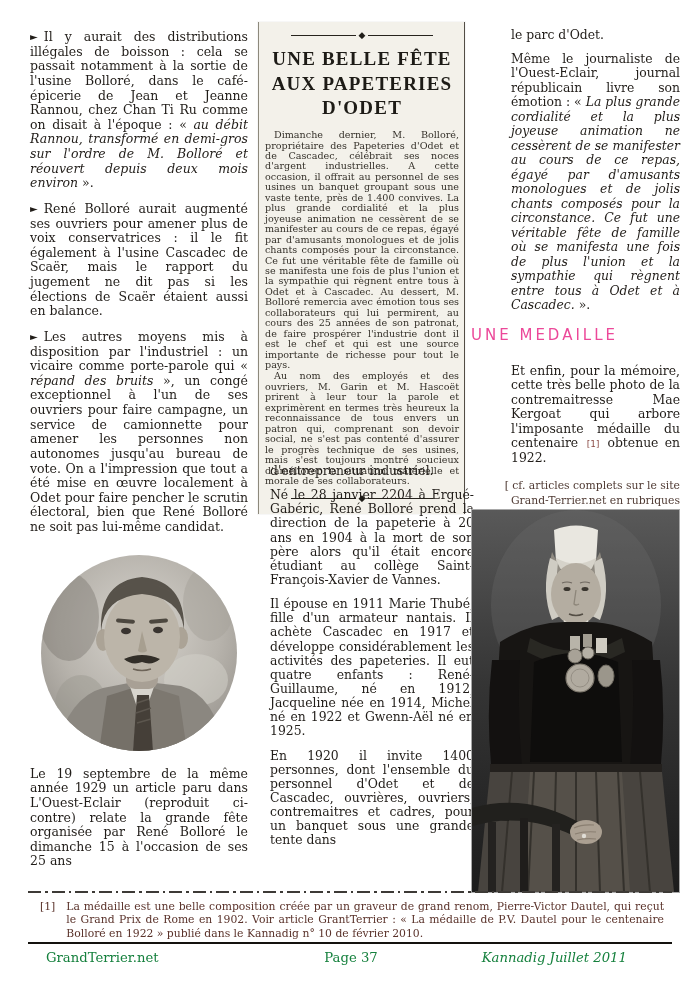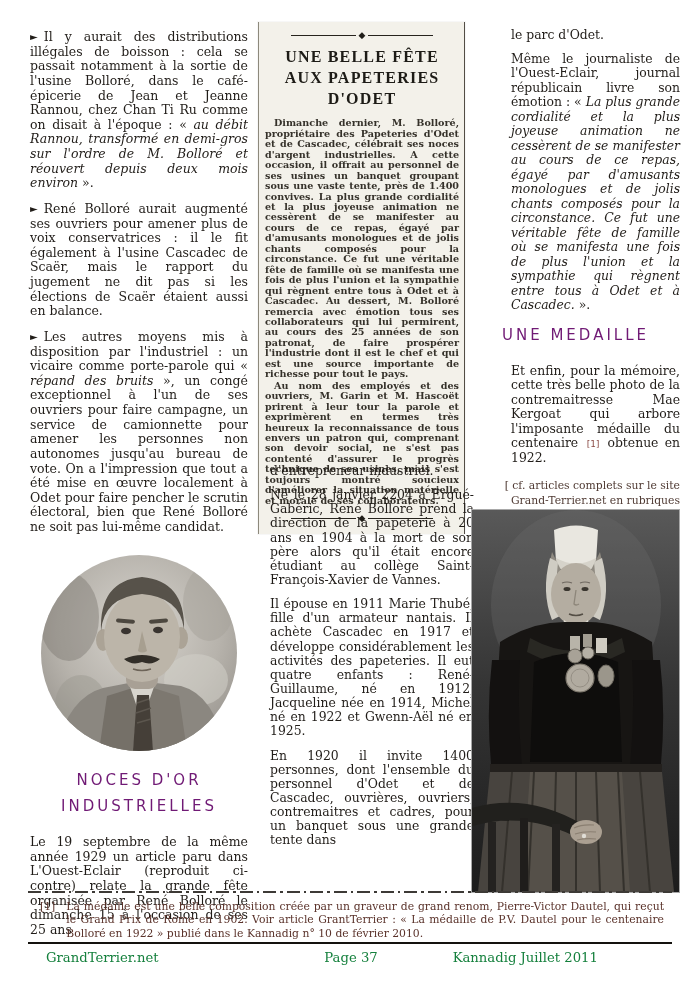--- a/index.html
+++ b/index.html
@@ -28,7 +28,7 @@
   .clip-ornament{display:flex;align-items:center;margin:1px 26px 7px 26px;color:#1f1d18;}
   .clip-ornament::before,.clip-ornament::after{content:"";flex:1;border-top:1.6px solid #26231d;}
   .clip-ornament .diamond{font-size:9px;line-height:1;padding:0 3px;}
-  .clip-title{font-family:"Liberation Serif","DejaVu Serif",serif;font-weight:700;font-size:16px;
+  .clip-title{font-family:"Liberation Serif","DejaVu Serif",serif;font-weight:700;font-size:19px;
       letter-spacing:1.2px;text-align:center;line-height:1.3;margin:2px 0 9px;color:#1d1b16;}
   p.clip-body{font-size:9.6px;font-weight:700;line-height:1.09;text-align:justify;
       margin:0 0 1px 0;color:#35312a;text-indent:9px;word-spacing:0.3px;}

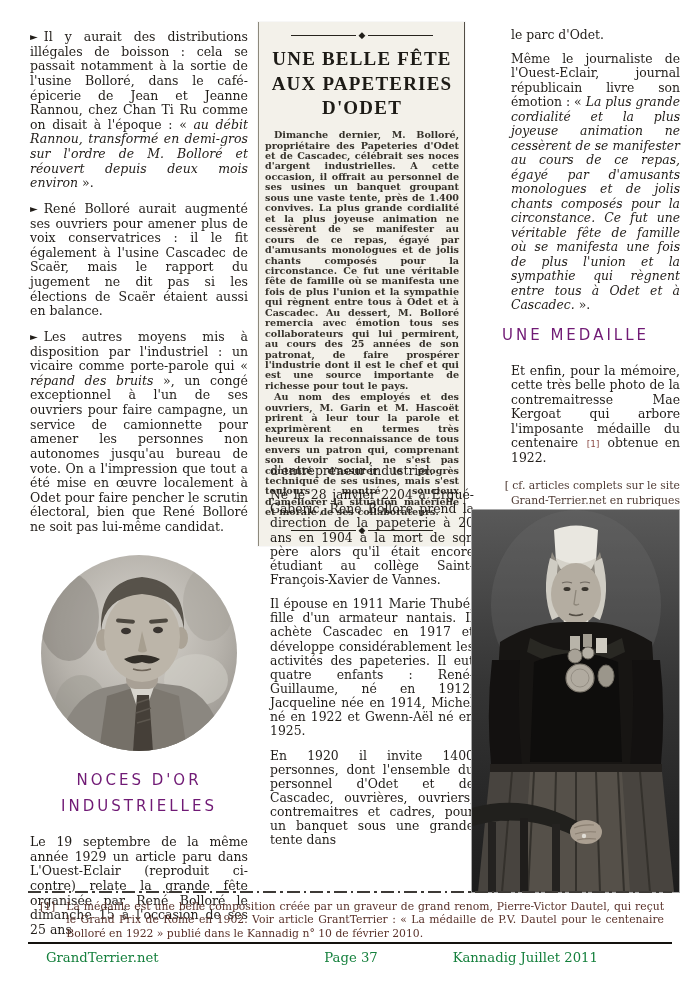--- a/index.html
+++ b/index.html
@@ -30,7 +30,7 @@
   .clip-ornament .diamond{font-size:9px;line-height:1;padding:0 3px;}
   .clip-title{font-family:"Liberation Serif","DejaVu Serif",serif;font-weight:700;font-size:19px;
       letter-spacing:1.2px;text-align:center;line-height:1.3;margin:2px 0 9px;color:#1d1b16;}
-  p.clip-body{font-size:9.6px;font-weight:700;line-height:1.09;text-align:justify;
+  p.clip-body{font-size:9.6px;font-weight:400;line-height:1.09;text-align:justify;
       margin:0 0 1px 0;color:#35312a;text-indent:9px;word-spacing:0.3px;}
   .clip-ornament.bottom{margin-top:8px;margin-bottom:2px;}
   

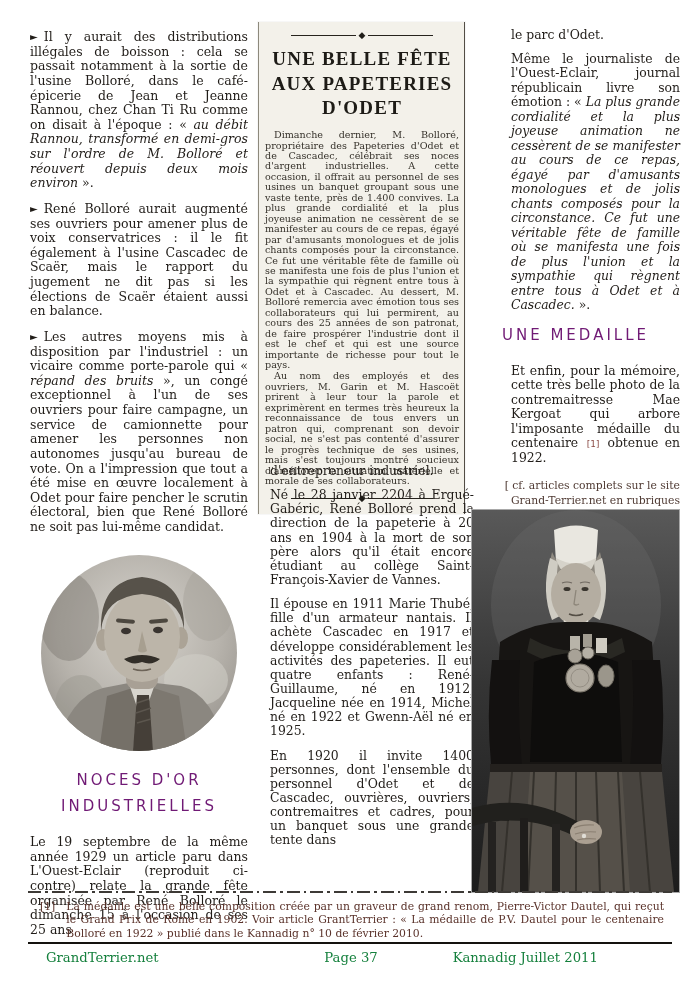--- a/index.html
+++ b/index.html
@@ -21,7 +21,7 @@
   .portrait-man svg{display:block;}
   
   .script-heading{font-family:"DejaVu Sans","Liberation Sans",sans-serif;font-weight:400;
-      font-size:15px;letter-spacing:3px;text-align:center;line-height:1.75;margin:6px 0 16px;color:#701a75;}
+      font-size:15px;letter-spacing:3px;line-height:1.75;margin:6px 0 16px;color:#ec4899;}
   
   .clipping{background:#f3f1ea;border-left:1px solid #8d897c;border-right:1px solid #524d45;
       padding:8px 5px 9px 6px;box-shadow:0 0 0 1px rgba(0,0,0,0.03);}

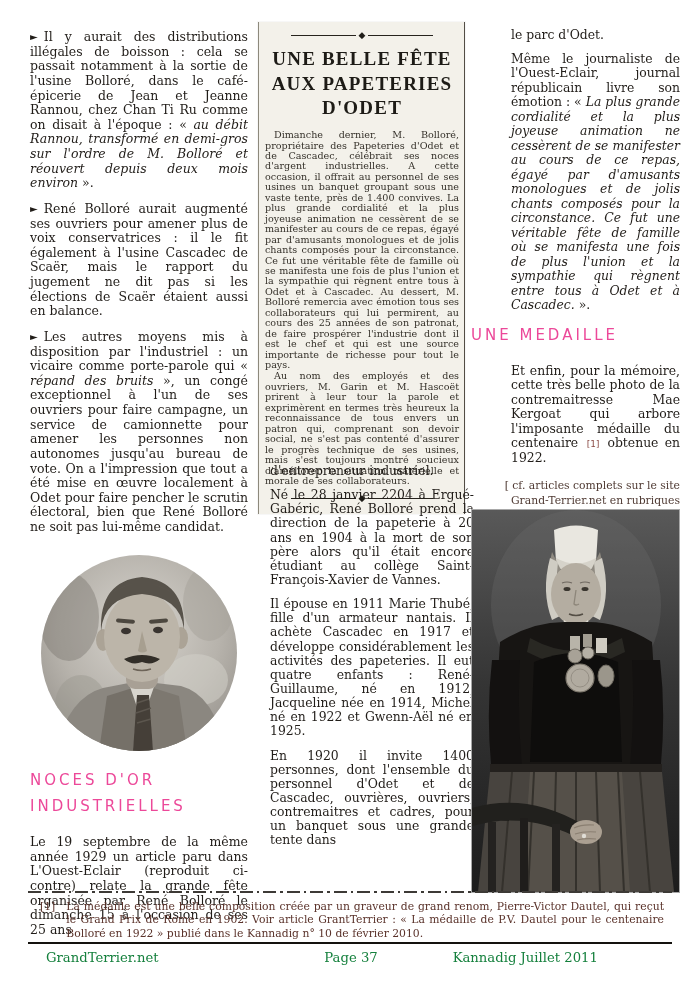--- a/index.html
+++ b/index.html
@@ -100,7 +100,6 @@
       </svg>
     </div>
 
-    <h2 class="script-heading"><span>NOCES D'OR</span><br><span>INDUSTRIELLES</span></h2>
 
     <p class="bp"><span>Le 19 septembre de la même année 1929 un article paru dans L'Ouest-Eclair (reproduit ci-contre) relate la grande fête organisée par René Bolloré le dimanche 15 à l'occasion de ses 25 ans</span></p>
   </div>

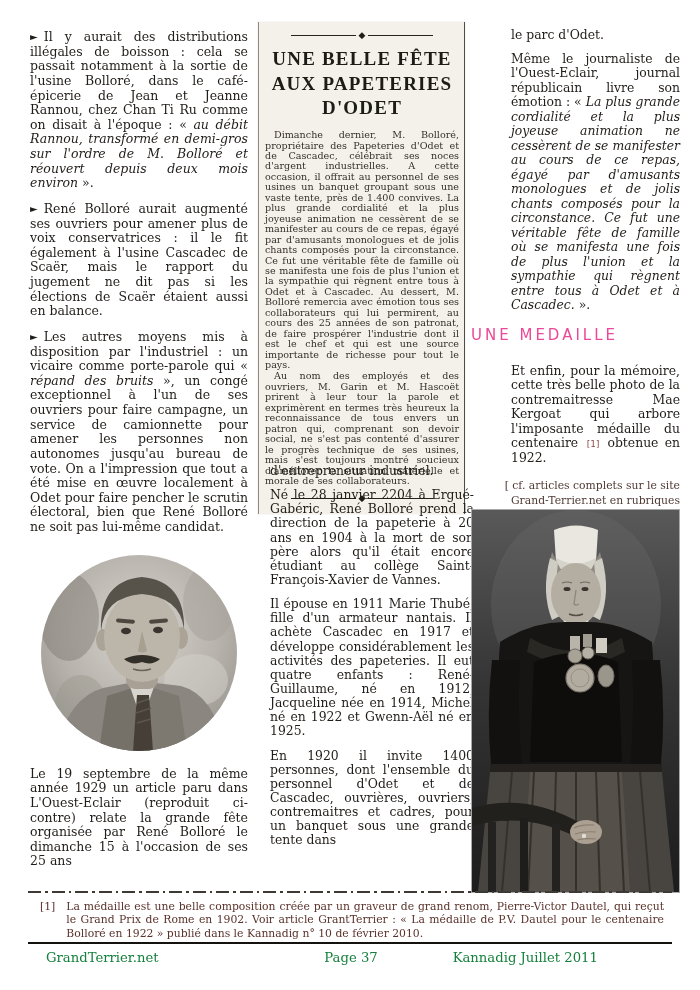--- a/index.html
+++ b/index.html
@@ -52,7 +52,7 @@
   .footer{position:absolute;left:46px;top:950px;width:610px;display:flex;font-size:13.2px;color:#15803d;}
   .footer .f-left{flex:1;text-align:left;}
   .footer .f-center{flex:1;text-align:center;}
-  .footer .f-right{flex:1;text-align:left;}
+  .footer .f-right{flex:1;text-align:center;font-style:italic;}
 </style>
 </head>
 <body>

